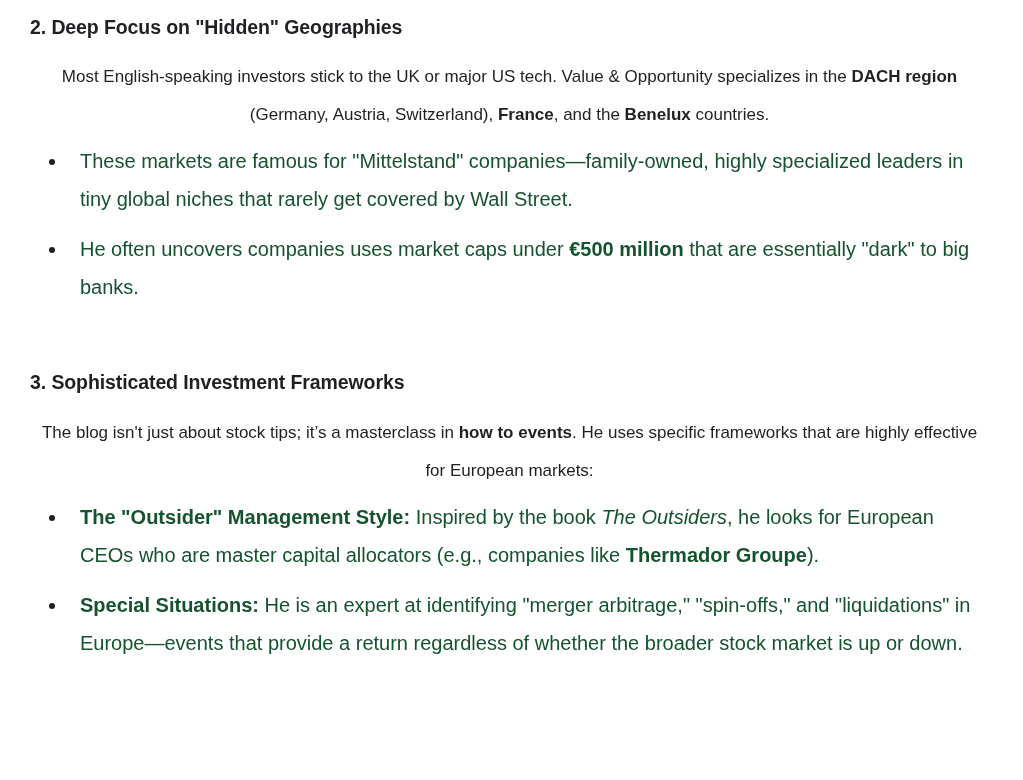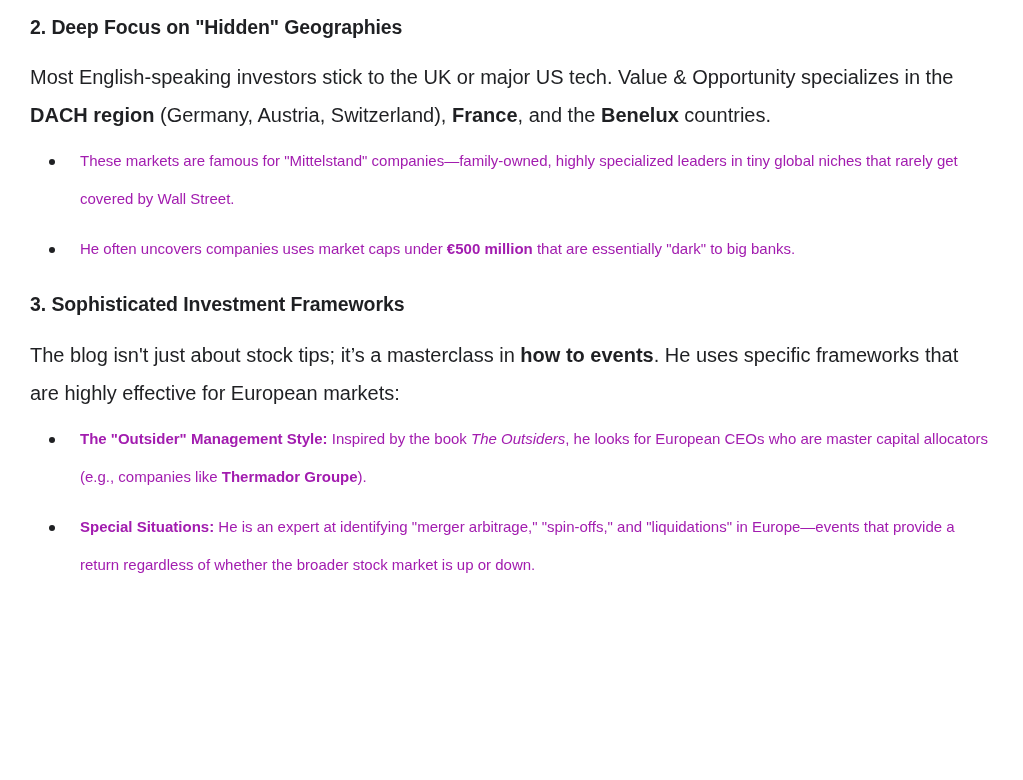--- a/index.html
+++ b/index.html
@@ -30,10 +30,11 @@
     margin-top: 23px;
   }
   p.body-text {
-    font-size: 20px;
+    font-size: 17px;
     line-height: 38px;
     margin: 0 0 6px 0;
     color: #1f2023;
+    text-align: center;
   }
   ul.bullets {
     list-style: none;

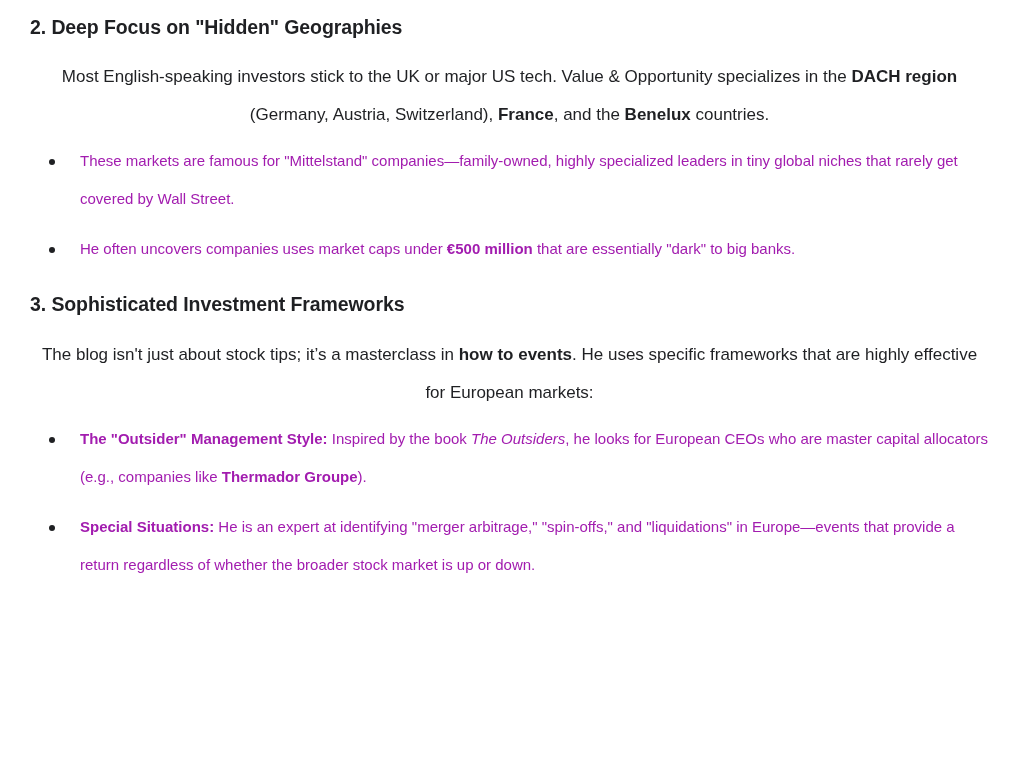--- a/index.html
+++ b/index.html
@@ -43,11 +43,11 @@
   }
   ul.bullets li {
     position: relative;
-    font-size: 15px;
+    font-size: 20px;
     line-height: 38px;
     padding-left: 50px;
     margin-bottom: 12px;
-    color: #a21caf;
+    color: #14532d;
   }
   ul.bullets li::before {
     content: "";

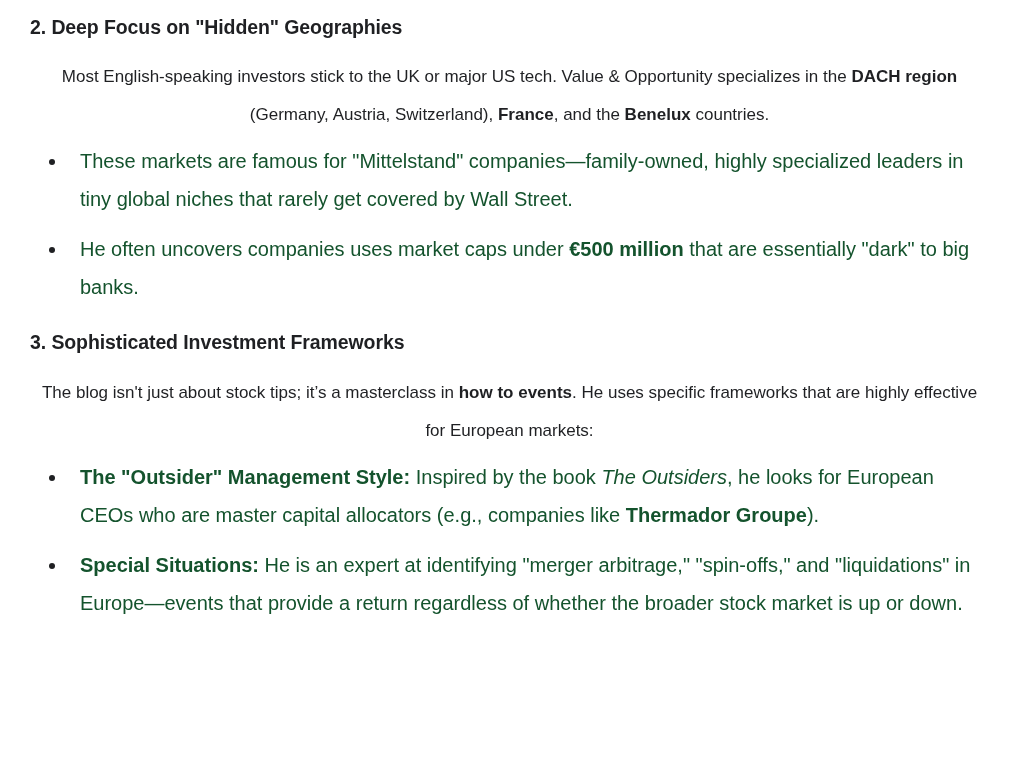--- a/index.html
+++ b/index.html
@@ -27,7 +27,7 @@
     letter-spacing: -0.1px;
   }
   h3.section-heading.second {
-    margin-top: 23px;
+    margin-top: 63px;
   }
   p.body-text {
     font-size: 17px;

